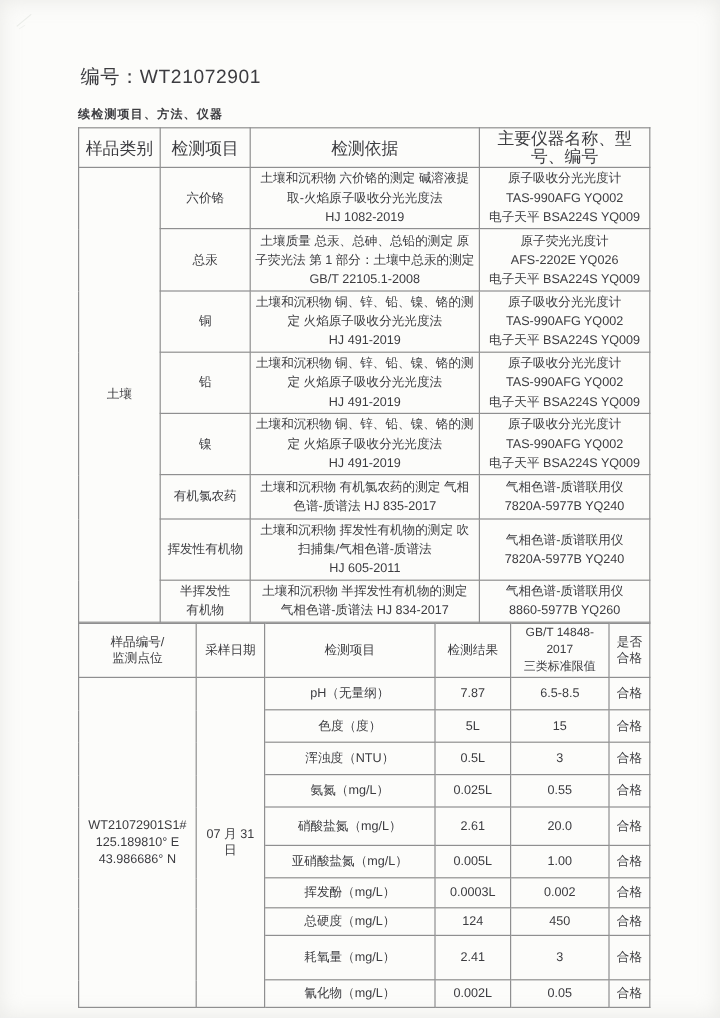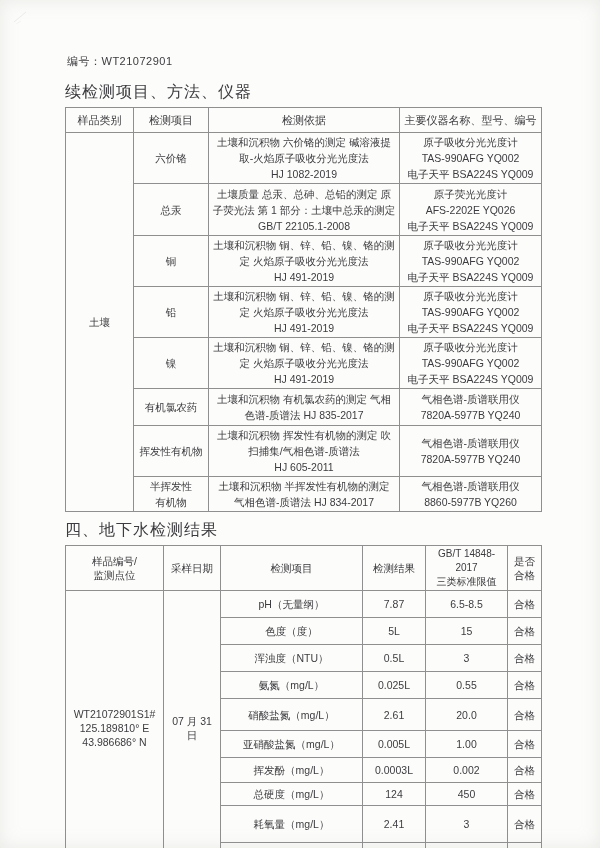--- a/index.html
+++ b/index.html
@@ -26,7 +26,7 @@
   }
   .doc-header {
     display: flex; justify-content: space-between; align-items: flex-start;
-    font-size: 11px; letter-spacing: 0.5px; gap: 36px;
+    font-size: 16px; letter-spacing: 0.5px; gap: 36px;
   }
   .doc-number { padding-left: 2px; }
   .page-indicator {

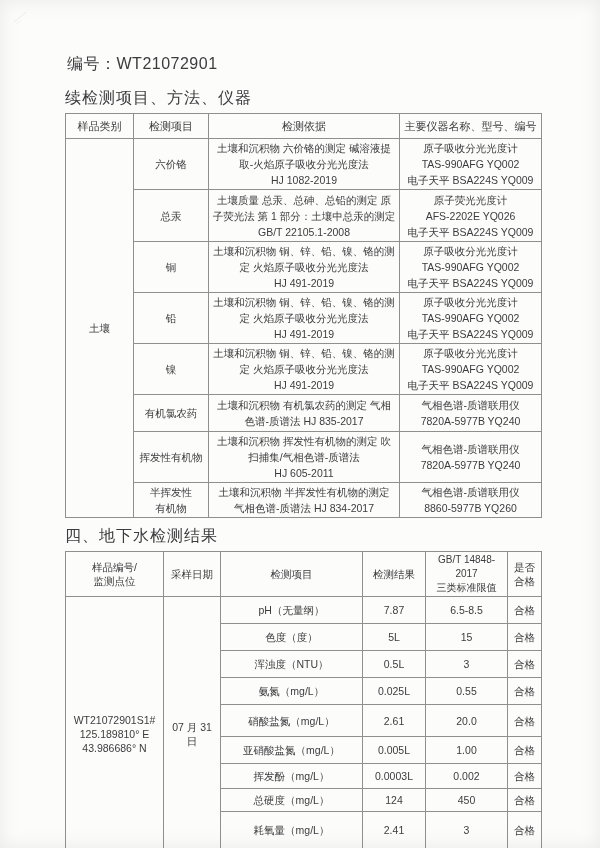--- a/index.html
+++ b/index.html
@@ -36,7 +36,7 @@
     letter-spacing: 1px;
   }
   .section-title {
-    font-weight: normal; font-size: 16px;
+    font-weight: bold; font-size: 10px;
     letter-spacing: 1px;
     margin-top: 13px; margin-bottom: 4px;
   }

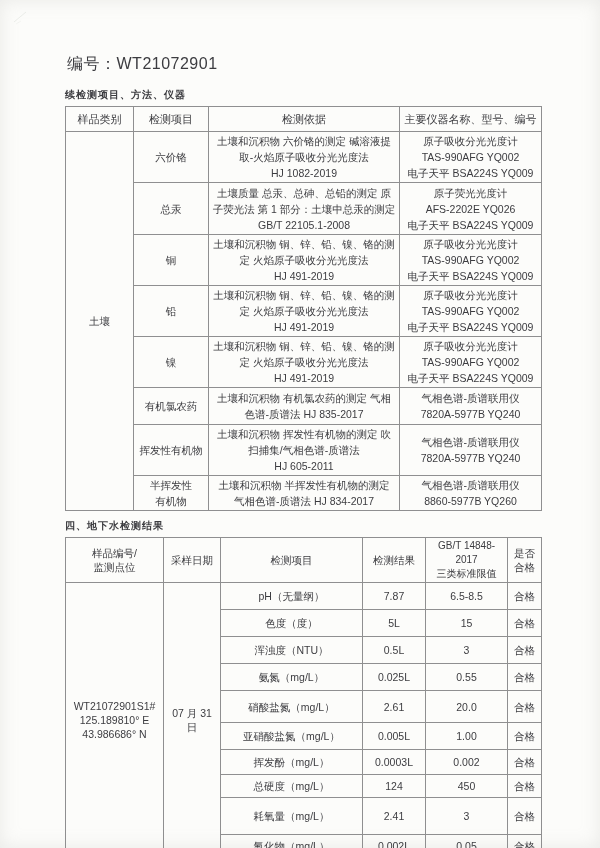--- a/index.html
+++ b/index.html
@@ -55,7 +55,7 @@
     padding: 1px 2px;
     color: #3c3c40;
   }
-  .thead td { font-size: 11px; line-height: 15px; }
+  .thead td { font-size: 14px; line-height: 15px; }
   .t2 td { line-height: 14px; }
   .t2 .thead td { font-size: 10.5px; line-height: 14px; }
   .gbt-header { font-size: 10px !important; letter-spacing: 0; }

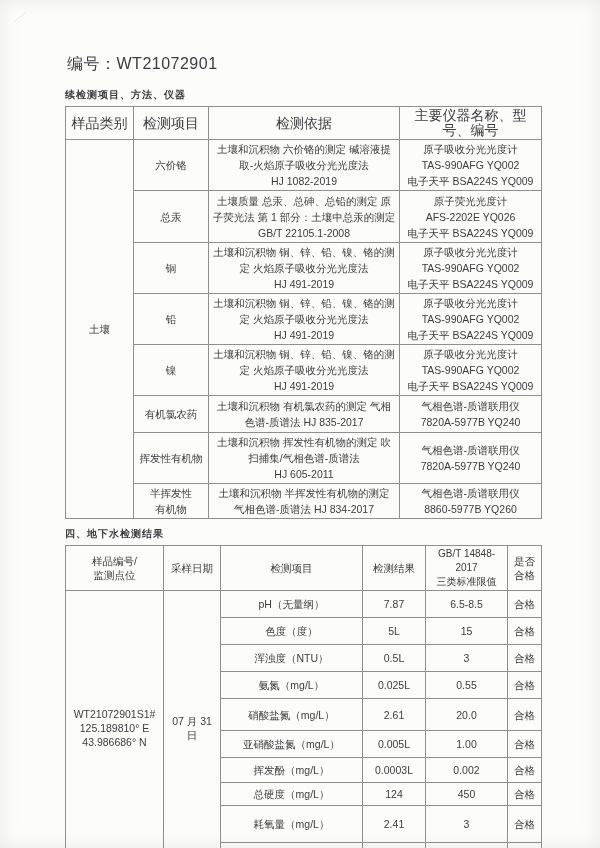--- a/index.html
+++ b/index.html
@@ -165,7 +165,6 @@
     </tbody>
       </table>
 
-    <div class="section-title" style="margin-top:8px;">四、地下水检测结果</div>
 
     <table class="t2">
       <colgroup>

